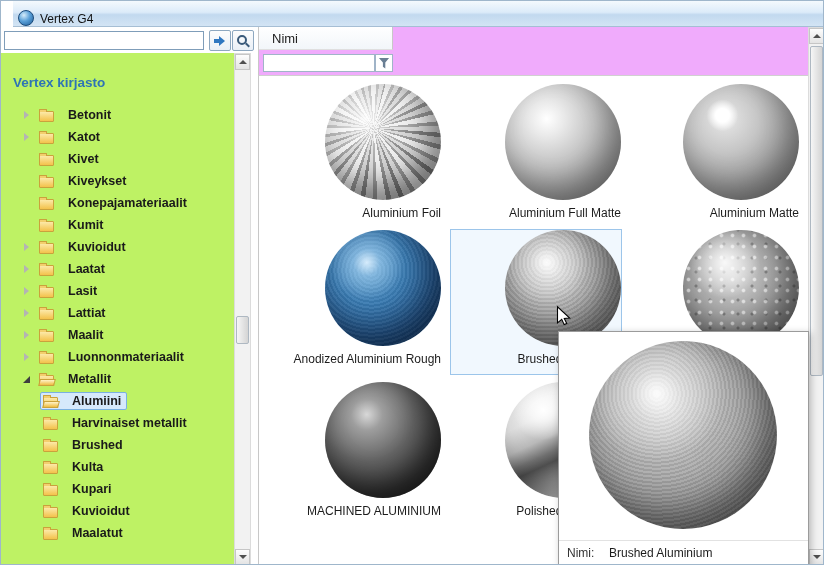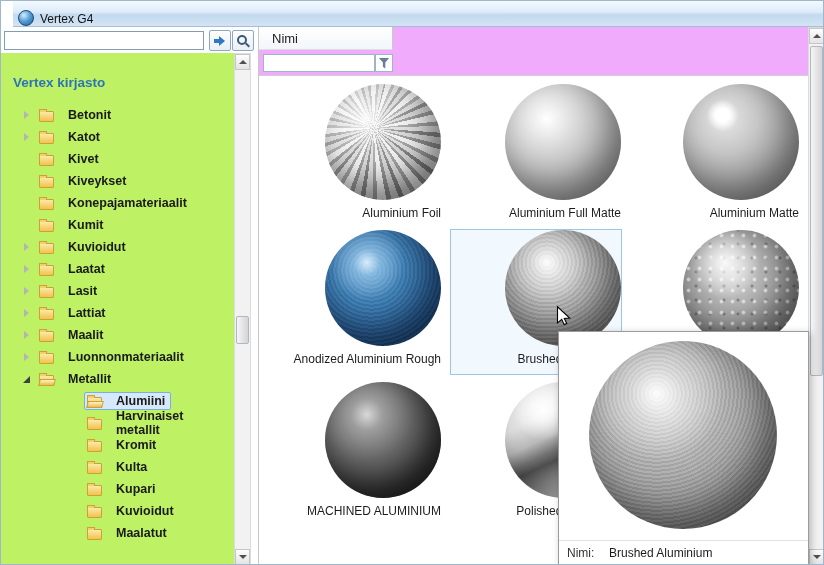--- a/index.html
+++ b/index.html
@@ -54,7 +54,7 @@
   .tree-items{margin-top:14px;}
   .titem{height:22px;display:flex;align-items:center;cursor:default;font-size:12.5px;color:#1a1a1a;}
   .lvl0{padding-left:20px;}
-  .lvl1{padding-left:32px;margin-left:36px;}
+  .lvl1{padding-left:24px;}
   .tw{width:15px;height:22px;position:relative;flex:none;}
   .tw.collapsed::before{content:"";position:absolute;left:3px;top:7px;width:0;height:0;
     border-left:5px solid #b4b4b4;border-top:4px solid transparent;border-bottom:4px solid transparent;}

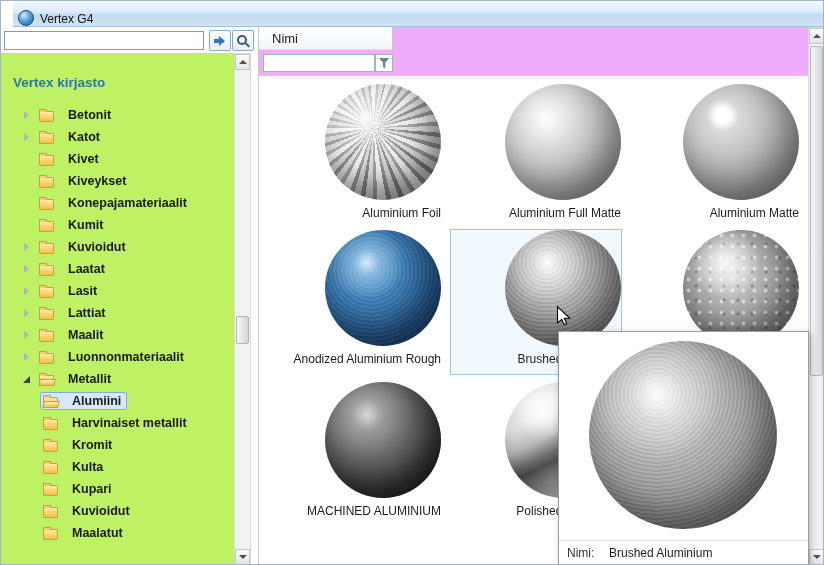--- a/index.html
+++ b/index.html
@@ -283,7 +283,7 @@
         <span class="tw"></span>
         <span class="selwrap">
             <span class="folder"></span>
-            <span>Kromit</span>
+            <span>Brushed</span>
           </span>
       </div>
       <div class="titem lvl1">

